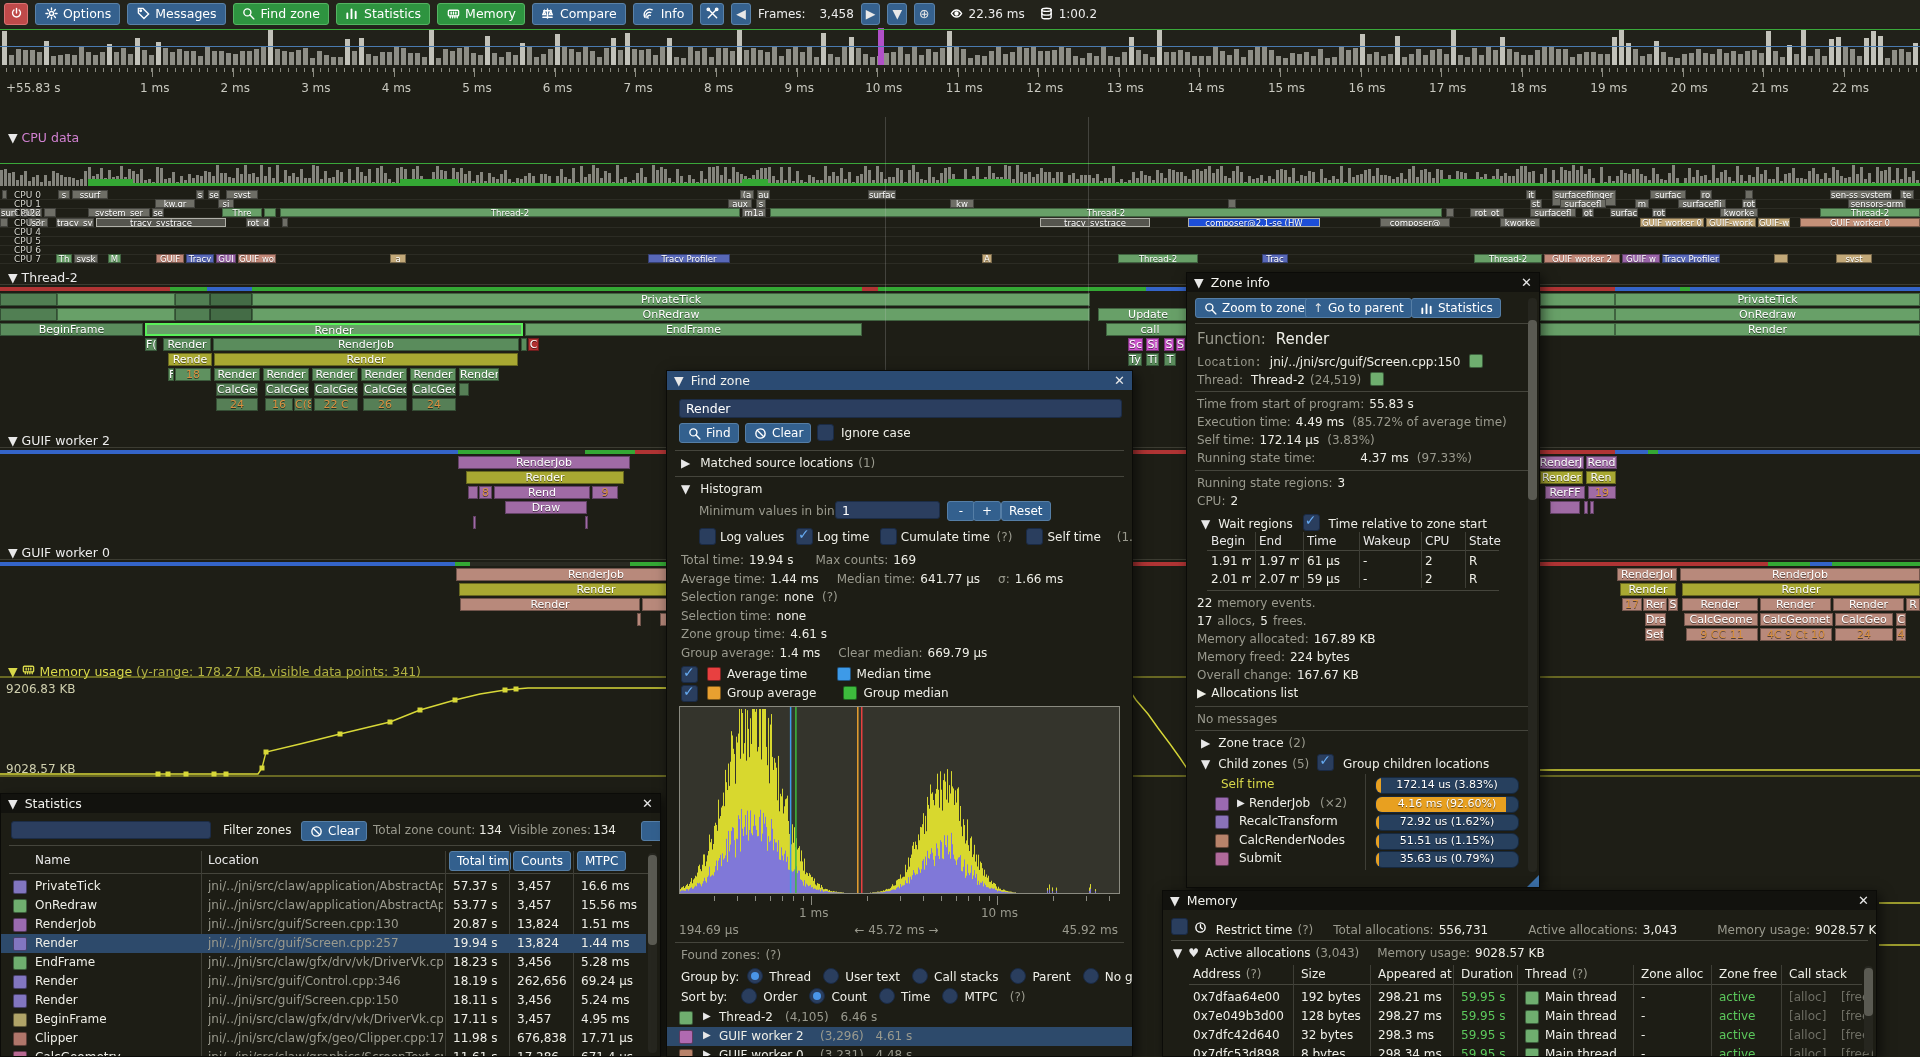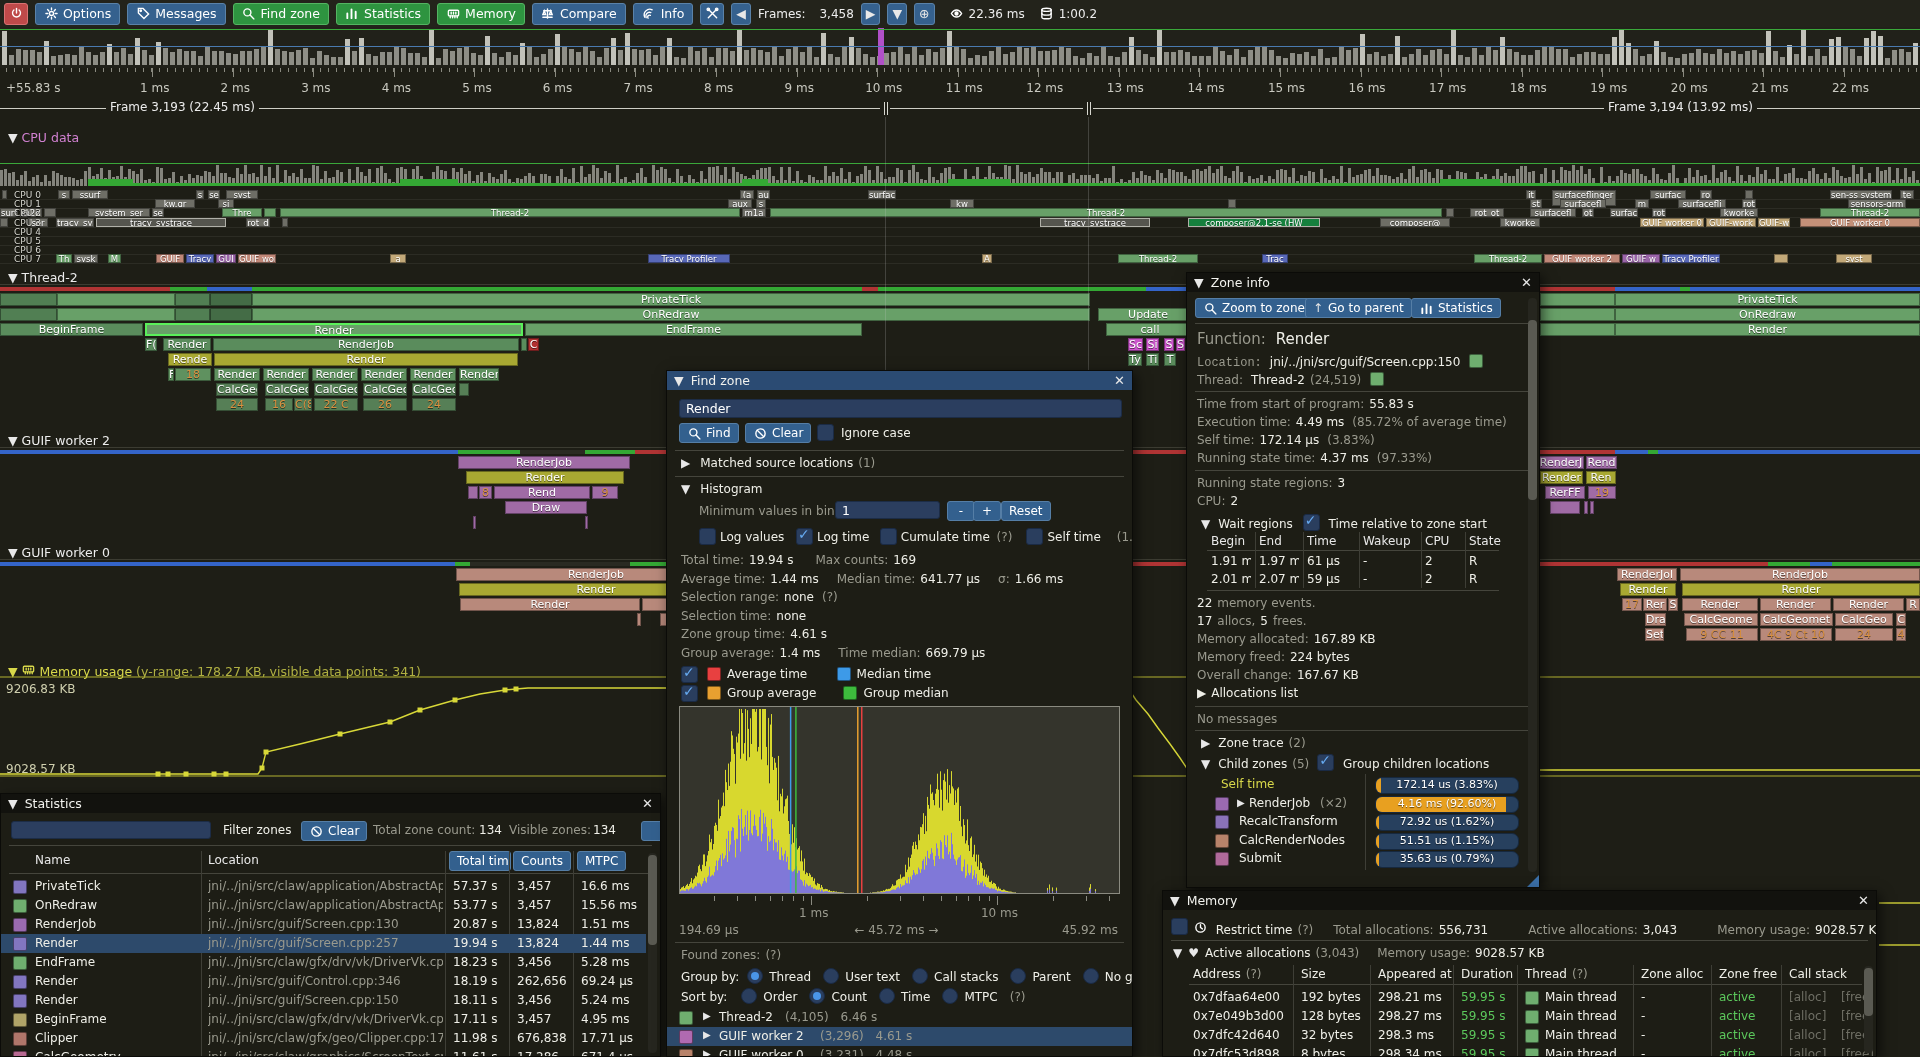--- a/index.html
+++ b/index.html
@@ -753,17 +753,6 @@
       <span class="rlabel" style="left: 1831.97px;">22 ms</span>
     </div>
 
-  <div id="framemarks">
-      <div class="fline" style="left: 0px; width: 880px;"></div>
-      <div class="fline" style="left: 890px; width: 193px;"></div>
-      <div class="fline" style="left: 1093px; width: 827px;"></div>
-      <div class="fsep" style="left: 884px;"></div>
-      <div class="fsep" style="left: 887px;"></div>
-      <div class="fsep" style="left: 1087px;"></div>
-      <div class="fsep" style="left: 1090px;"></div>
-      <span class="flabel" style="left: 106px;">Frame 3,193 (22.45 ms)</span>
-      <span class="flabel" style="left: 1604px;">Frame 3,194 (13.92 ms)</span>
-    </div>
 
   <div id="timeline">
       <div class="seclab" style="left: 8px; top: 130px; color: rgb(208, 128, 208);"><span class="caret">▼ </span><span>CPU data</span></div>

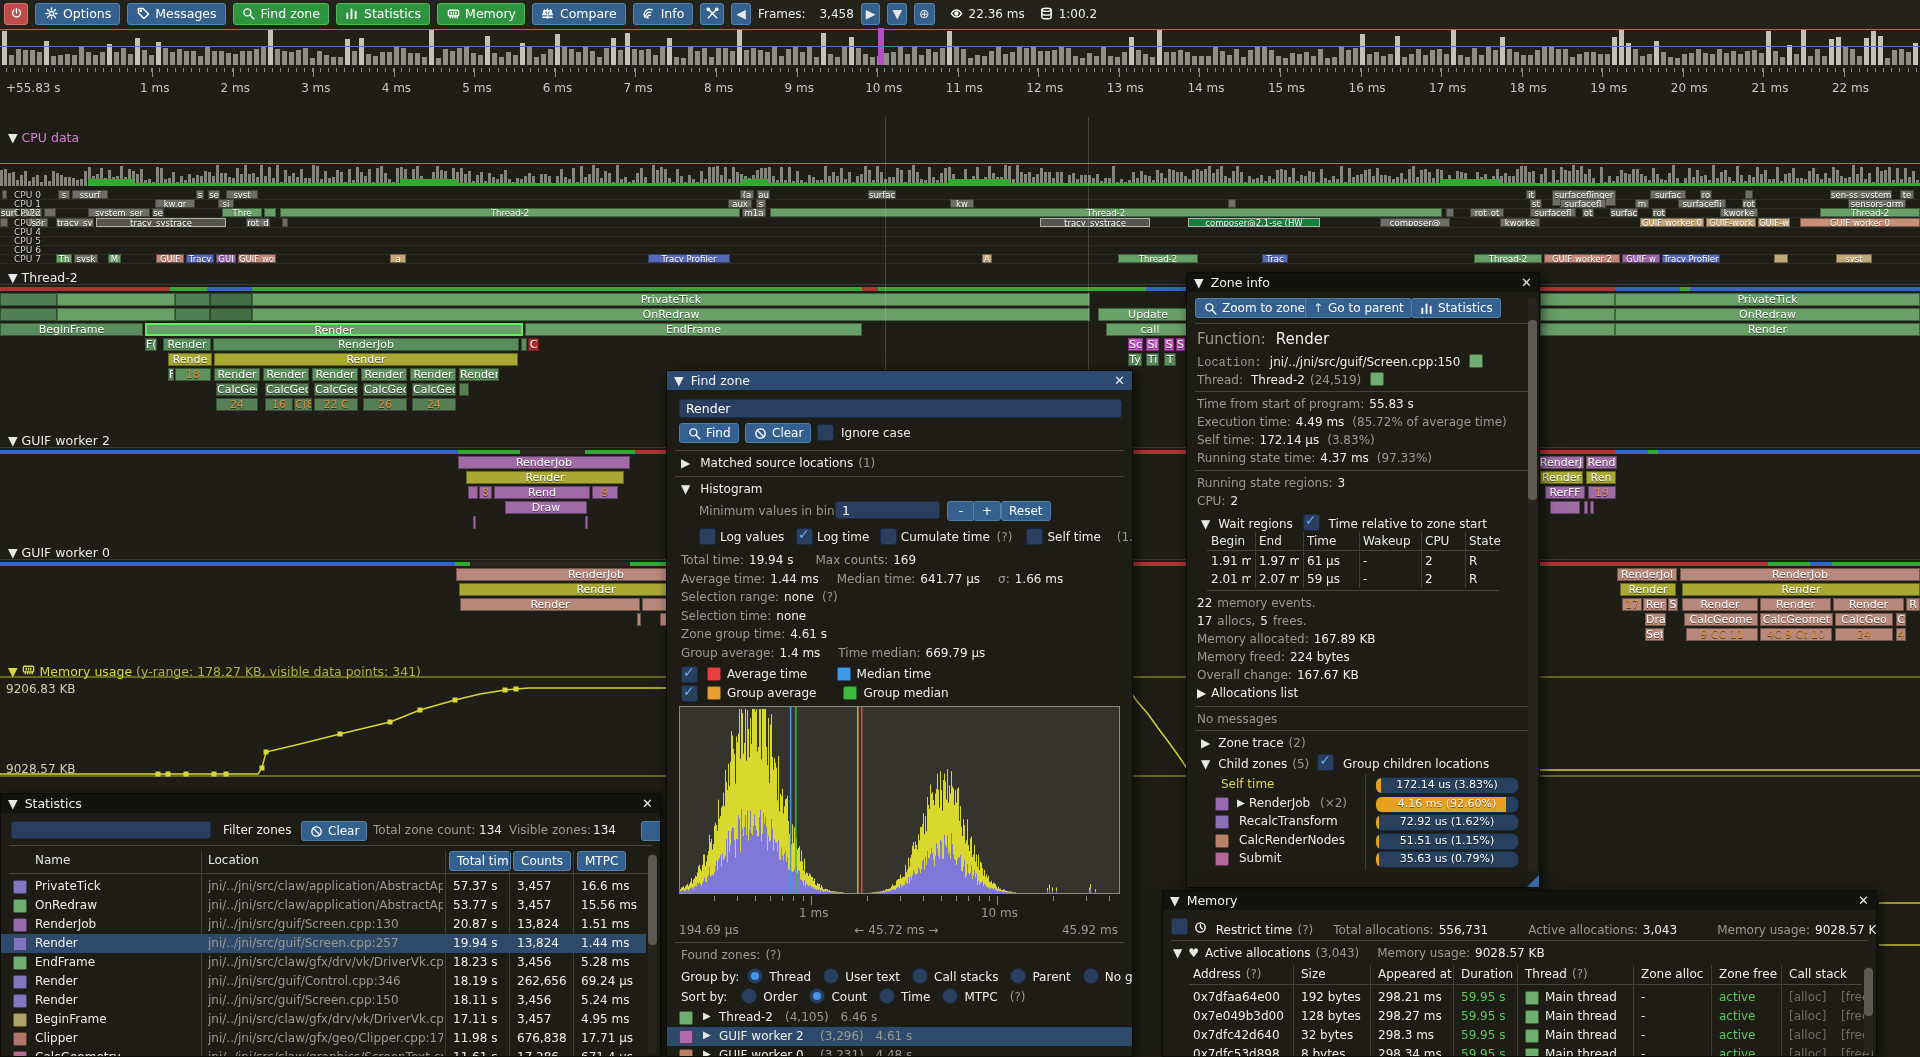--- a/index.html
+++ b/index.html
@@ -1311,7 +1311,7 @@
         <div class="zone cpuzone" style="left: 246px; width: 24px; height: 9px; line-height: 8px; font-size: 8.5px; background: rgb(110, 110, 102);">rot_d</div>
         <div class="zone cpuzone" style="left: 282px; width: 6px; height: 9px; line-height: 8px; font-size: 8.5px; background: rgb(110, 110, 102);"></div>
         <div class="zone cpuzone" style="left: 1040px; width: 110px; height: 9px; line-height: 8px; font-size: 8.5px; background: rgb(85, 85, 78); border-color: rgb(176, 176, 168);">tracy_systrace</div>
-        <div class="zone cpuzone" style="left: 1188px; width: 132px; height: 9px; line-height: 8px; font-size: 8.5px; background: #15803d; border-color: rgb(176, 176, 168);">composer@2.1-se (HW</div>
+        <div class="zone cpuzone" style="left: 1188px; width: 132px; height: 9px; line-height: 8px; font-size: 8.5px; background: #1d4ed8; border-color: rgb(176, 176, 168);">composer@2.1-se (HW</div>
         <div class="zone cpuzone" style="left: 1380px; width: 70px; height: 9px; line-height: 8px; font-size: 8.5px; background: rgb(110, 110, 102);">composer@</div>
         <div class="zone cpuzone" style="left: 1500px; width: 40px; height: 9px; line-height: 8px; font-size: 8.5px; background: rgb(110, 110, 102);">kworke</div>
         <div class="zone cpuzone" style="left: 1640px; width: 64px; height: 9px; line-height: 8px; font-size: 8.5px; background: rgb(194, 168, 120);">GUIF worker 0</div>

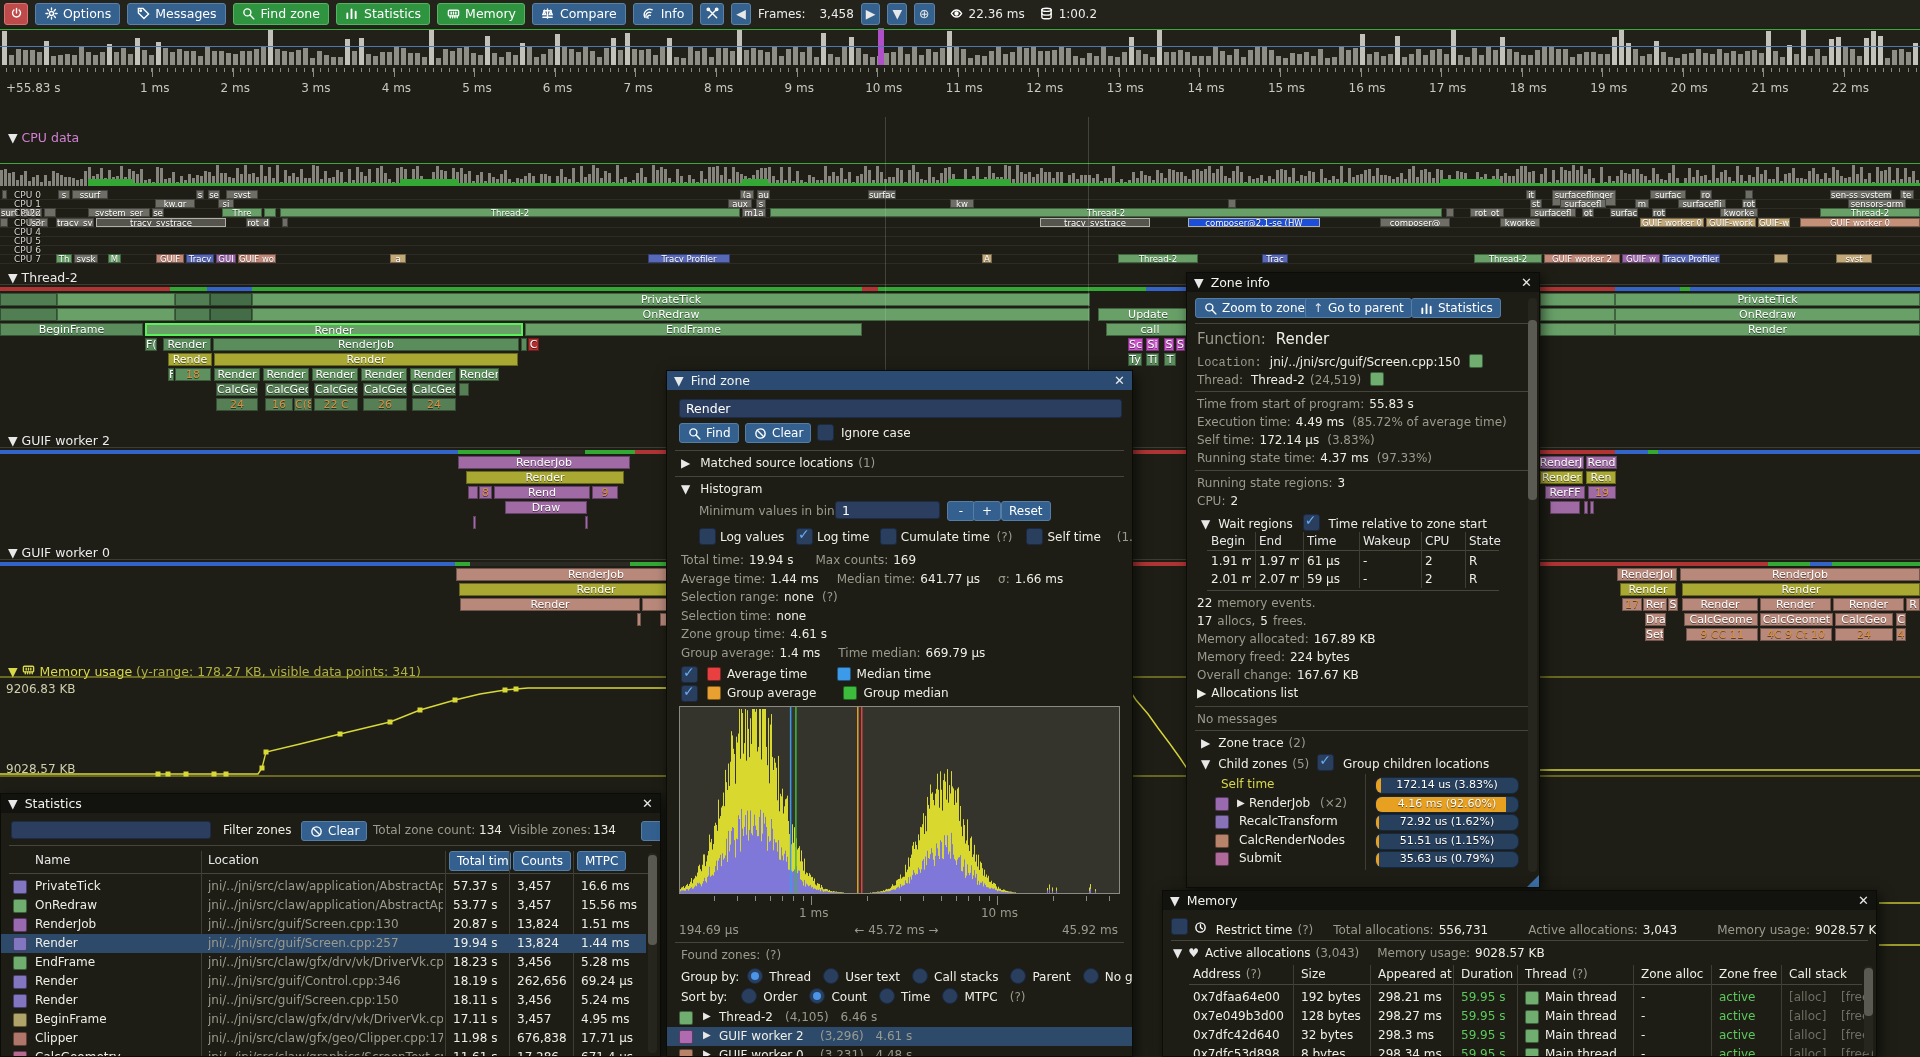--- a/index.html
+++ b/index.html
@@ -1847,7 +1847,7 @@
         <div class="rich" style="left: 10px; top: 105px;"><span class="lab">Time from start of program:</span><span class="val">55.83 s</span></div>
         <div class="rich" style="left: 10px; top: 123px;"><span class="lab">Execution time:</span><span class="val" style="margin-right: 8px;">4.49 ms</span><span class="lab">(85.72% of average time)</span></div>
         <div class="rich" style="left: 10px; top: 141px;"><span class="lab">Self time:</span><span class="val" style="margin-right: 8px;">172.14 µs</span><span class="lab">(3.83%)</span></div>
-        <div class="rich" style="left: 10px; top: 159px;"><span class="lab">Running state time:</span><span class="val" style="margin-right: 8px;">4.37 ms</span><span class="lab">(97.33%)</span></div>
+        <div class="rich" style="left: 10px; top: 159px;"><span class="lab">Running state time:</span><span class="val" style="margin-right: 8px; margin-left: 40px;">4.37 ms</span><span class="lab">(97.33%)</span></div>
         <div class="sepln" style="top: 178px;"></div>
         <div class="rich" style="left: 10px; top: 184px;"><span class="lab">Running state regions:</span><span class="val">3</span></div>
         <div class="rich" style="left: 10px; top: 202px;"><span class="lab">CPU:</span><span class="val">2</span></div>

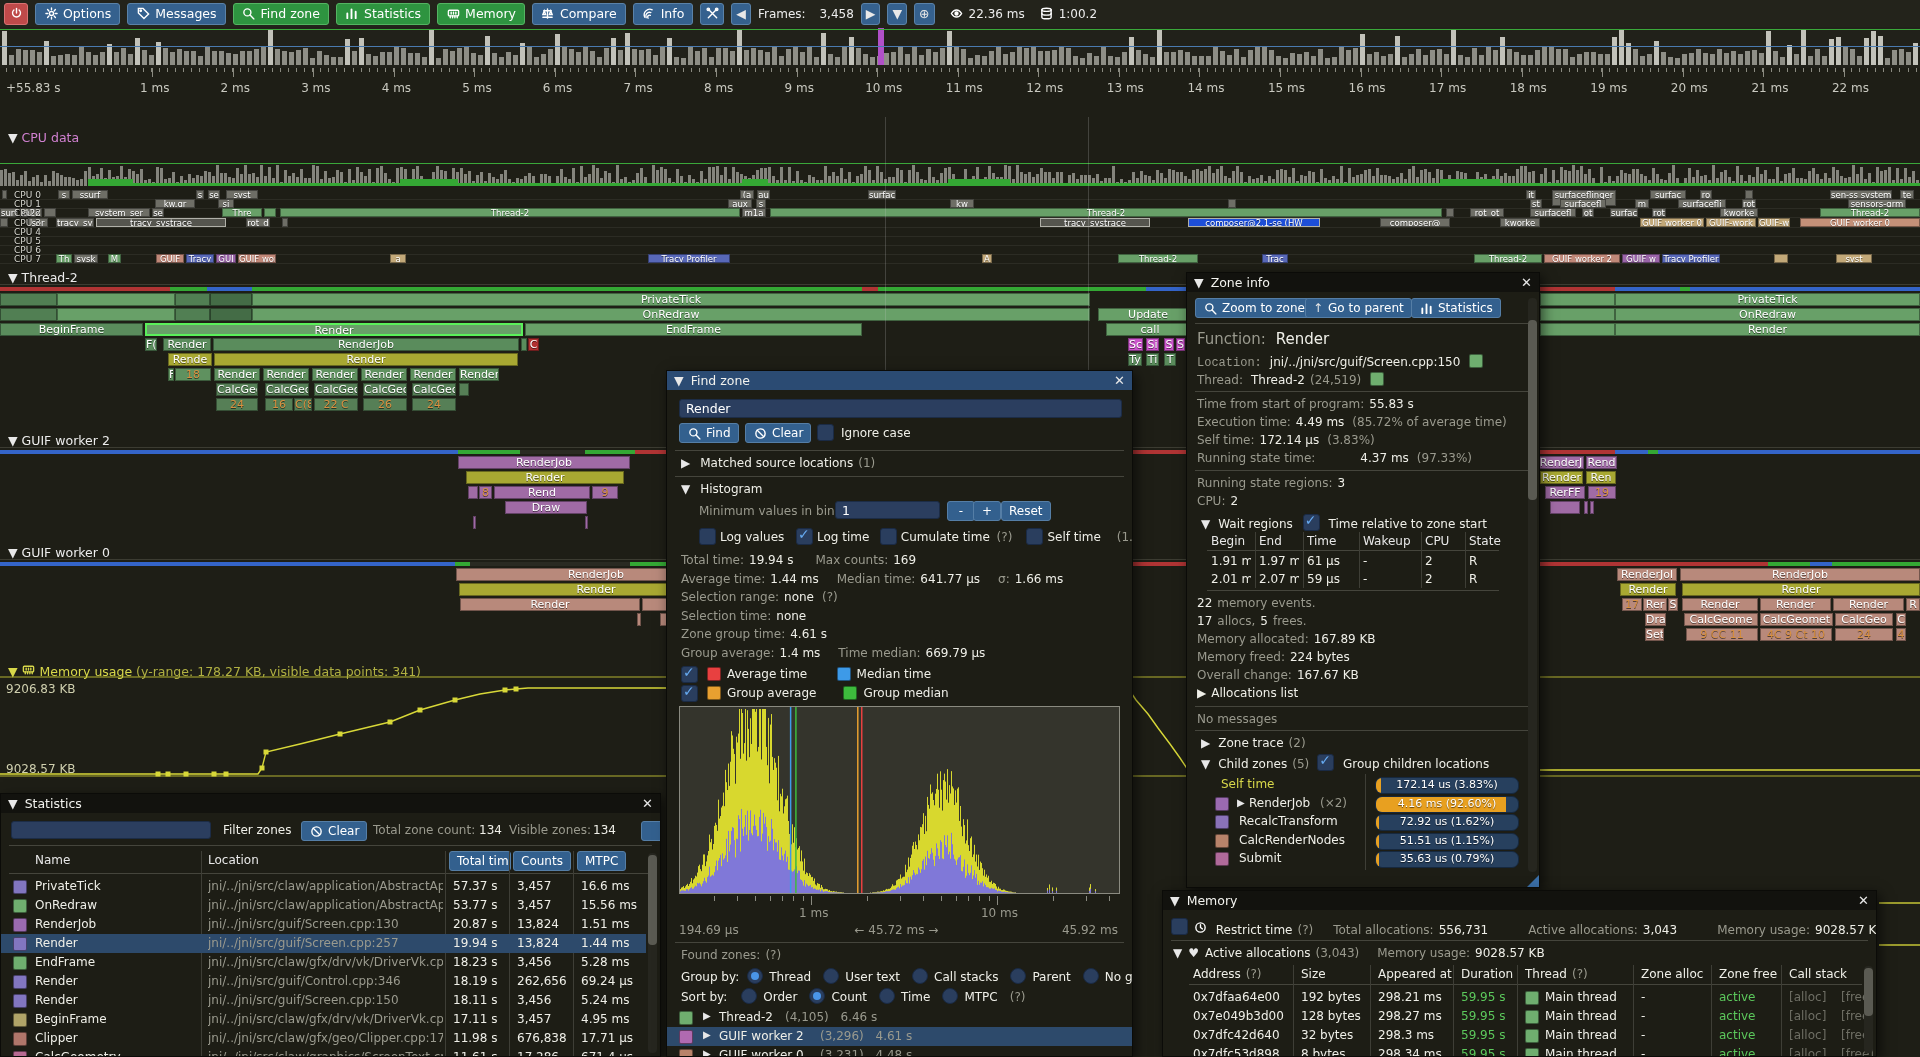--- a/index.html
+++ b/index.html
@@ -1738,7 +1738,7 @@
         <div class="rich" style="left: 14px; top: 200px;"><span class="lab">Selection range:</span><span class="val" style="margin-right: 8px;">none</span><span class="lab">(?)</span></div>
         <div class="rich" style="left: 14px; top: 218.5px;"><span class="lab">Selection time:</span><span class="val">none</span></div>
         <div class="rich" style="left: 14px; top: 237px;"><span class="lab">Zone group time:</span><span class="val">4.61 s</span></div>
-        <div class="rich" style="left: 14px; top: 255.5px;"><span class="lab">Group average:</span><span class="val" style="margin-right: 18px;">1.4 ms</span><span class="lab">Time median:</span><span class="val">669.79 µs</span></div>
+        <div class="rich" style="left: 14px; top: 255.5px;"><span class="lab">Group average:</span><span class="val" style="margin-right: 18px;">1.4 ms</span><span class="lab">Clear median:</span><span class="val">669.79 µs</span></div>
         <div class="cb on" style="position: absolute; left: 14px; top: 276px;"></div>
         <div class="swatch" style="position: absolute; left: 40px; top: 277px; background: rgb(232, 64, 64);"></div>
         <span class="val" style="position: absolute; left: 60px; top: 277px;">Average time</span>

